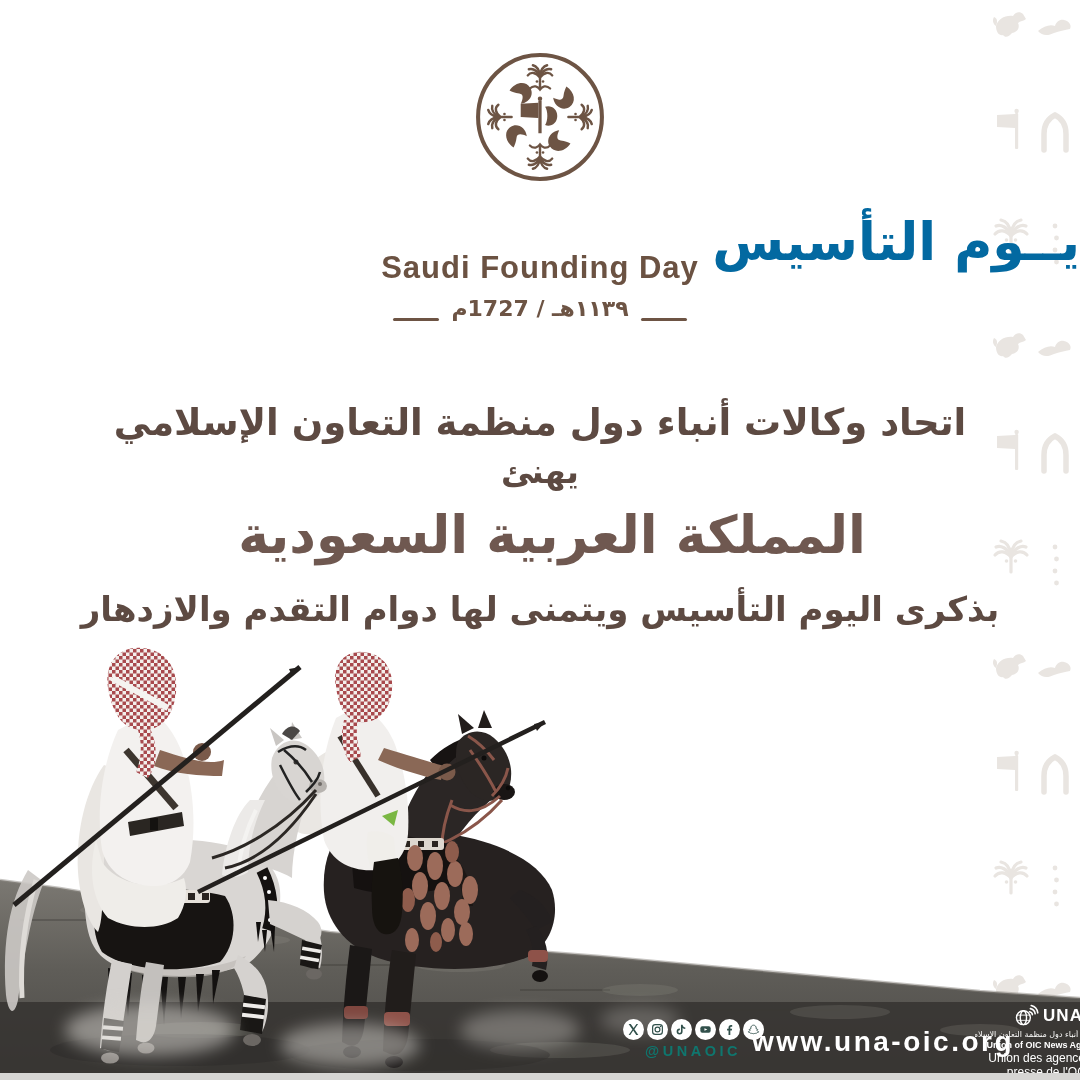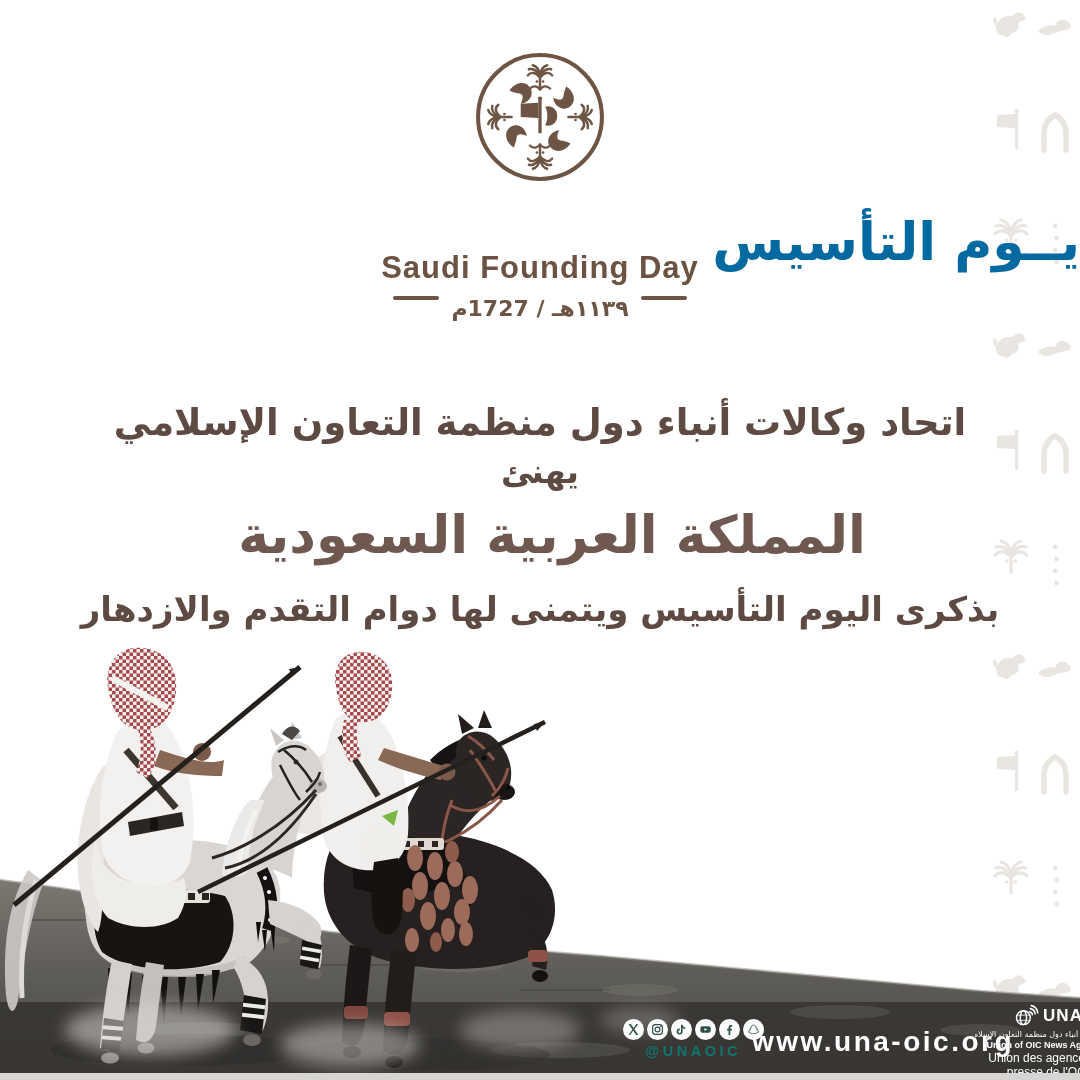--- a/index.html
+++ b/index.html
@@ -15,7 +15,7 @@
             font-size:31px;font-weight:700;letter-spacing:1px;color:#6b5242;
             font-family:"Liberation Sans","DejaVu Sans",sans-serif;}
   .date-row{position:absolute;top:296px;left:0;width:100%;display:flex;justify-content:center;
-            align-items:flex-start;gap:12px;z-index:2;}
+            align-items:flex-end;gap:12px;z-index:2;}
   .date-row .dash{width:46px;height:3.5px;background:#6d5444;border-radius:2px;}
   .date-text{font-size:22px;font-weight:700;color:#6d5444;}
   

